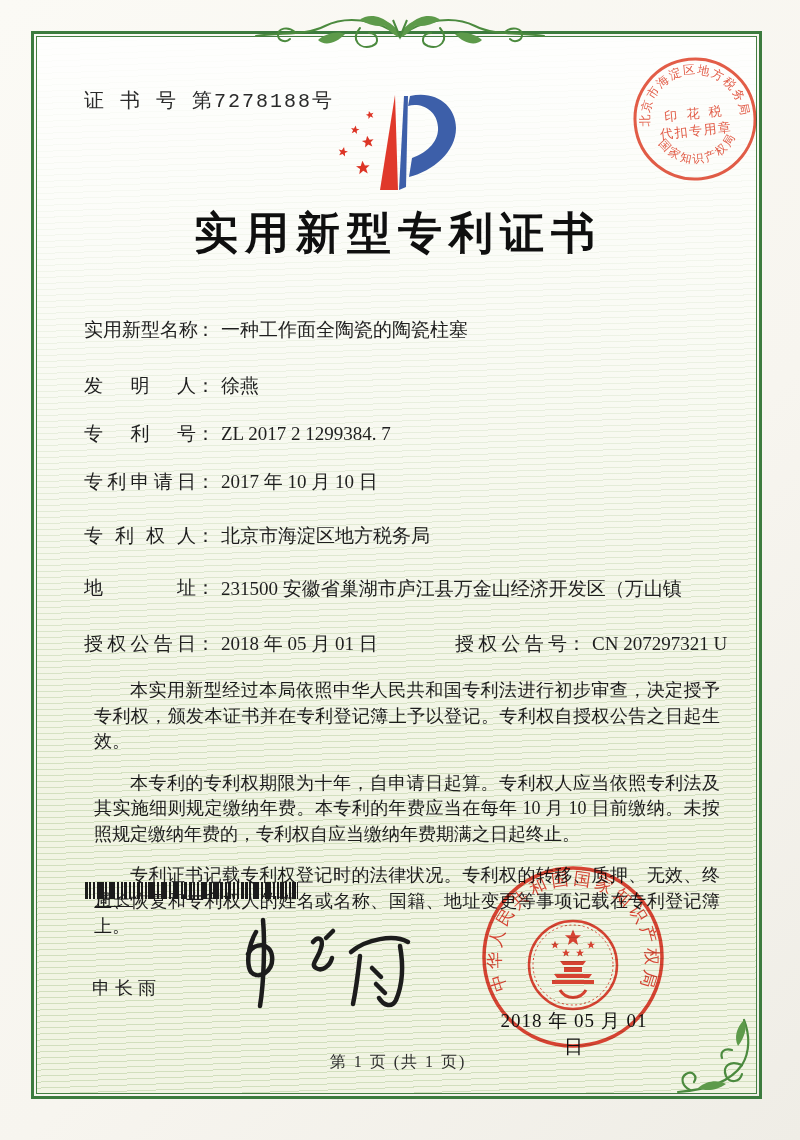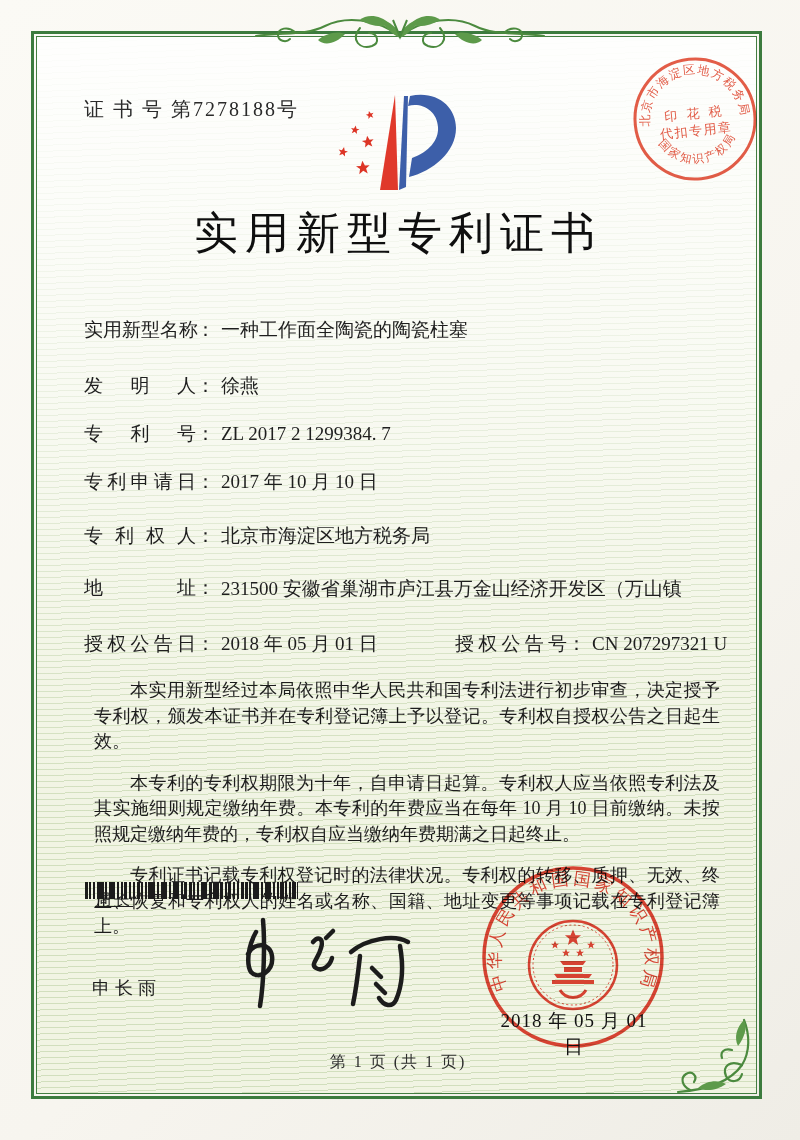--- a/index.html
+++ b/index.html
@@ -20,7 +20,7 @@
       #f1f4e3;
   }
   .abs{position:absolute;z-index:3;}
-  .cert-no{left:84px;top:96px;font-size:20px;letter-spacing:2px;color:#2a2a2a;}
+  .cert-no{left:84px;top:87px;font-size:20px;letter-spacing:2px;color:#2a2a2a;font-family:Liberation Mono, monospace;}
   .title{left:0;top:204px;width:796px;text-align:center;font-size:44px;font-weight:400;letter-spacing:7px;color:#0f0f0f;}
   .row{left:84px;font-size:19px;line-height:28px;white-space:nowrap;}
   .flabel{display:inline-block;width:112px;text-align:justify;text-align-last:justify;vertical-align:top;}

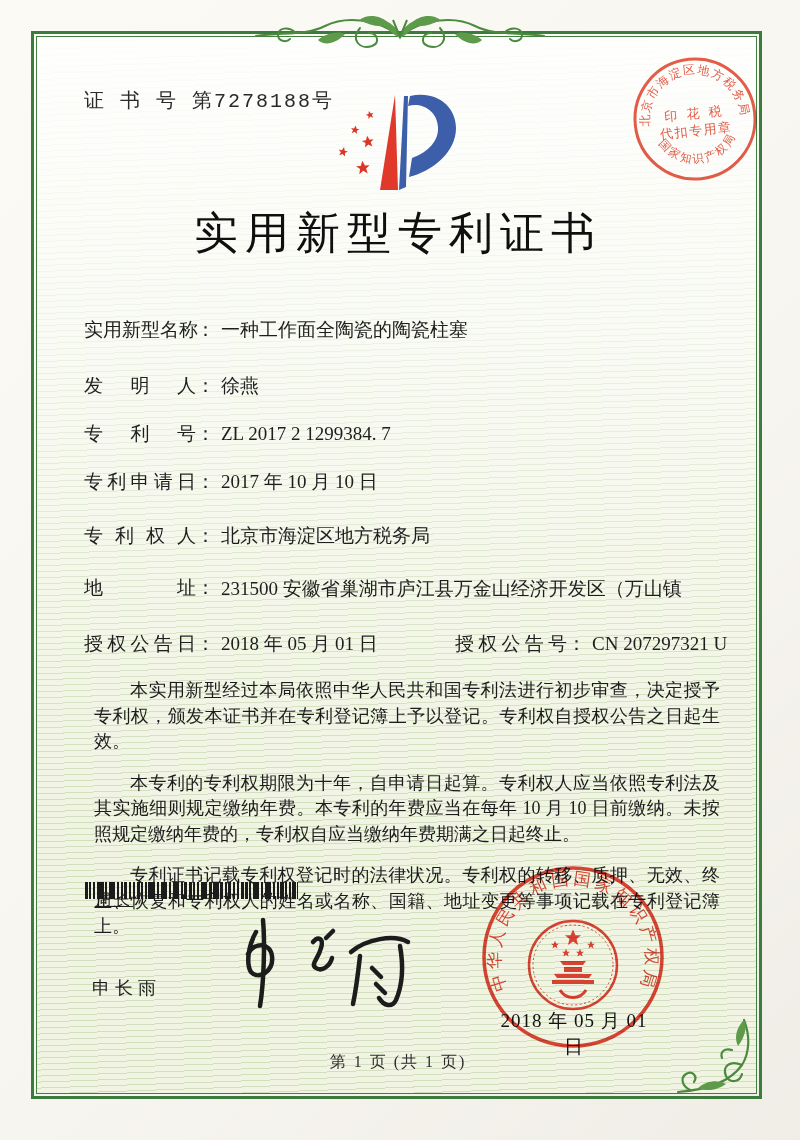--- a/index.html
+++ b/index.html
@@ -21,7 +21,7 @@
   }
   .abs{position:absolute;z-index:3;}
   .cert-no{left:84px;top:87px;font-size:20px;letter-spacing:2px;color:#2a2a2a;font-family:Liberation Mono, monospace;}
-  .title{left:0;top:204px;width:796px;text-align:center;font-size:44px;font-weight:400;letter-spacing:7px;color:#0f0f0f;}
+  .title{left:0;top:204px;width:796px;text-align:center;font-size:44px;font-weight:700;letter-spacing:7px;color:#0f0f0f;}
   .row{left:84px;font-size:19px;line-height:28px;white-space:nowrap;}
   .flabel{display:inline-block;width:112px;text-align:justify;text-align-last:justify;vertical-align:top;}
   .fcolon{display:inline-block;vertical-align:top;}

